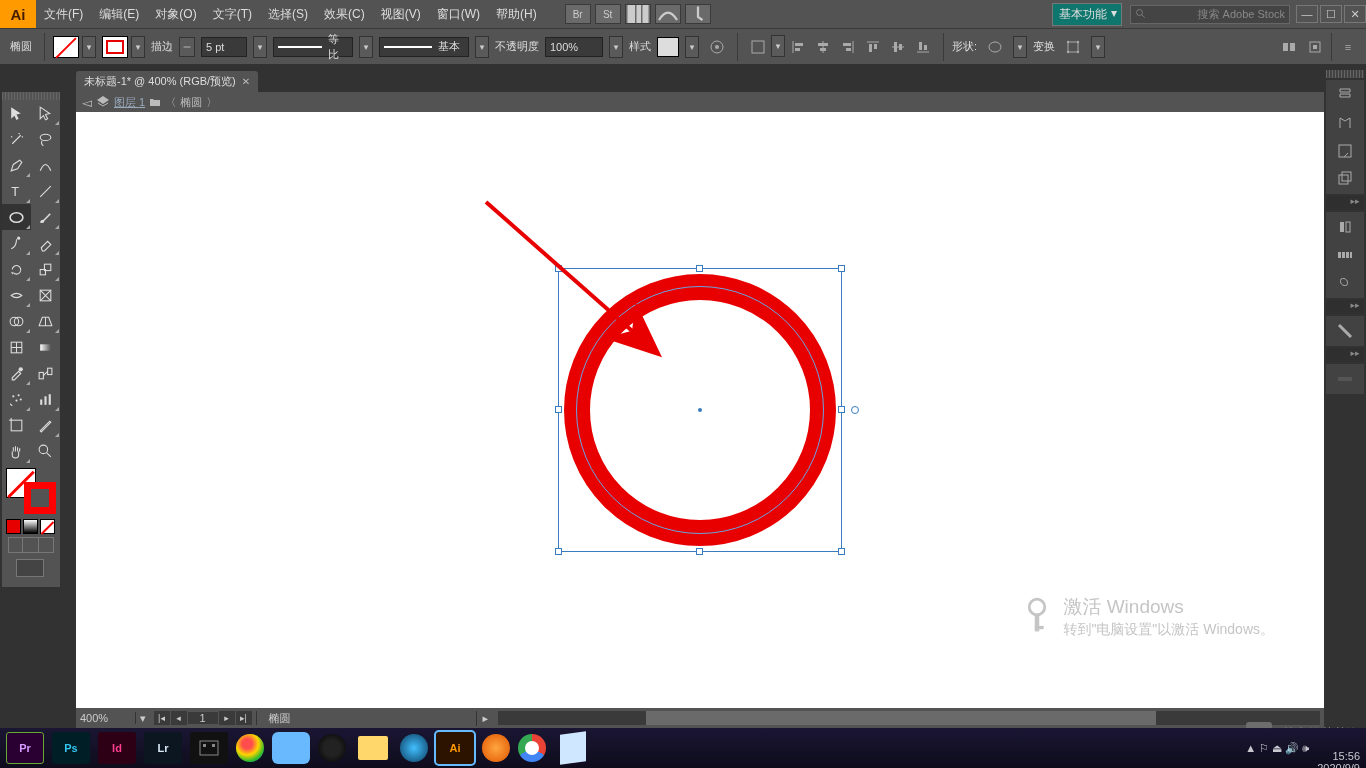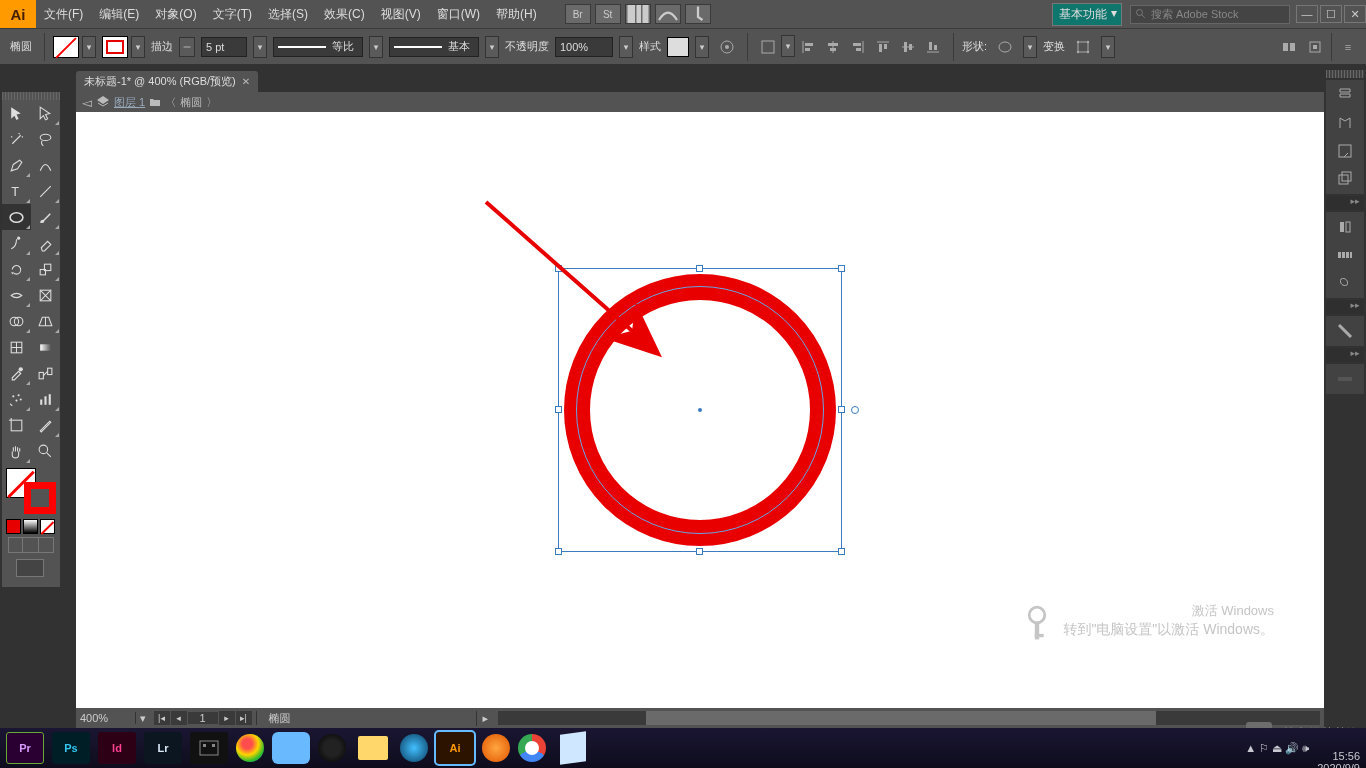--- a/index.html
+++ b/index.html
@@ -13,7 +13,7 @@
 .menubar .icon-btn { width: 26px; height: 20px; margin: 0 2px; background: #6a6a6a; border: 1px solid #3a3a3a; display: flex; align-items: center; justify-content: center; font-size: 10px; color: #ccc; }
 .workspace-select { background: #0f766e; border: 1px solid #777; color: #ddd; font-size: 12px; padding: 2px 14px 2px 6px; position: relative; margin-right: 8px; }
 .workspace-select::after { content: "▾"; position: absolute; right: 4px; }
-.search-stock { display: flex; align-items: center; background: #444; border: 1px solid #666; padding: 1px 4px; color: #888; font-size: 11px; width: 160px; margin-right: 4px;}
+.search-stock { display: flex; align-items: center; background: #444; border: 1px solid #666; padding: 1px 4px; color: #888; font-size: 11px; width: 160px; margin-right: 4px; justify-content: space-between;}
 .search-stock svg { width: 12px; height: 12px; margin-right: 4px; }
 .win-ctrl { width: 22px; height: 18px; border: 1px solid #777; margin-left: 2px; display:flex;align-items:center;justify-content:center;color:#ccc;font-size:11px;}
 

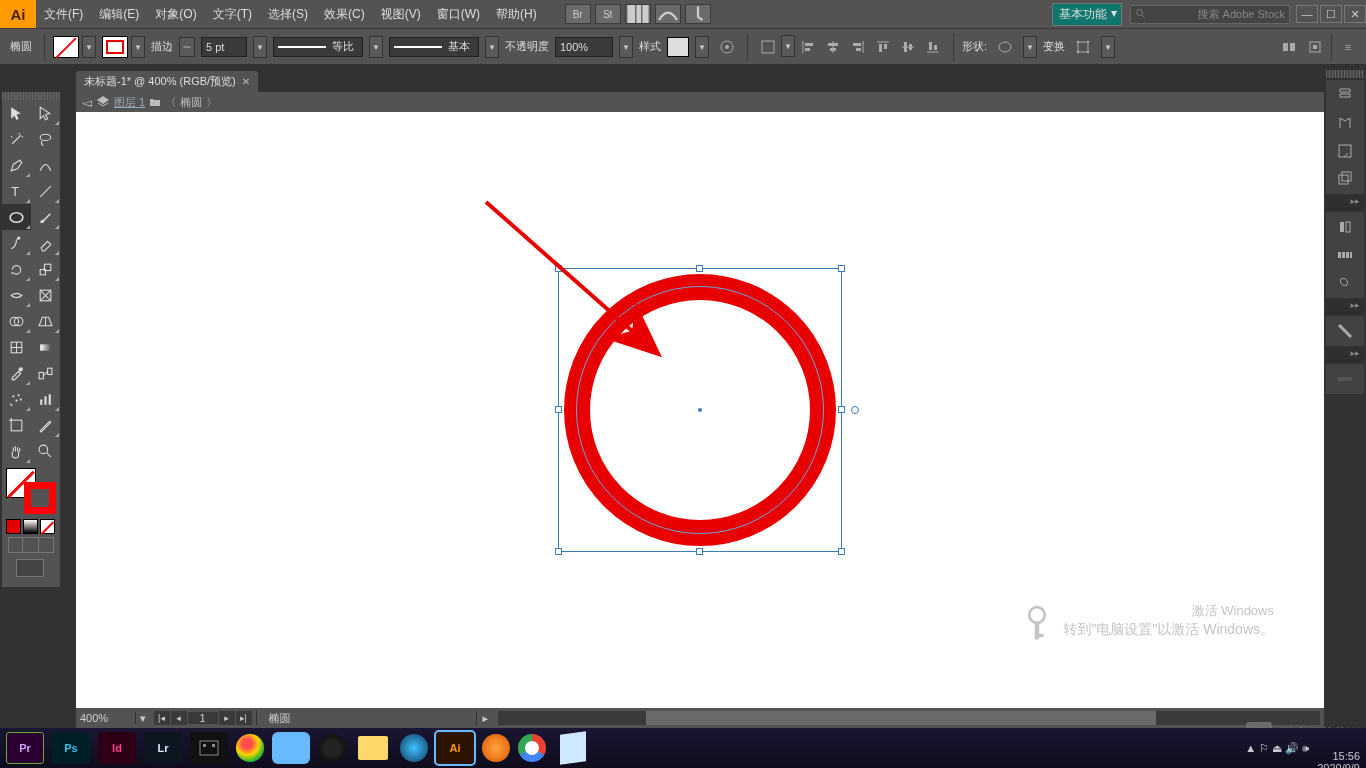--- a/index.html
+++ b/index.html
@@ -199,7 +199,7 @@
     </div>
   <input class="num-field" value="5 pt" style="">
   <div class="mini-dd">▾</div>
-  <div class="profile-box" style="width:90px">
+  <div class="profile-box" style="width:80px">
     <div class="line" style="width:48px"></div>
       <span>等比</span>
   </div>

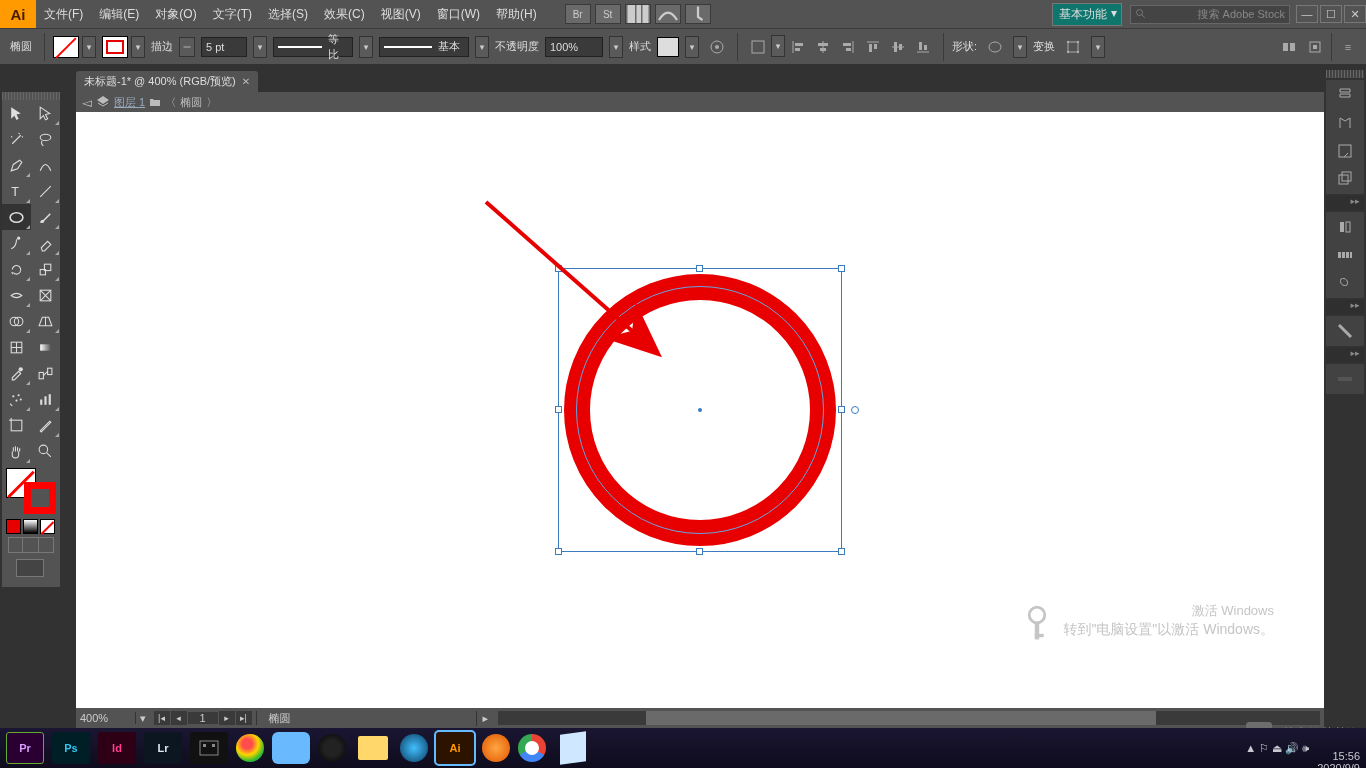--- a/index.html
+++ b/index.html
@@ -95,7 +95,7 @@
 
 
 .wm{position:absolute;right:50px;bottom:70px;color:#c5c5c5;font-size:14px;line-height:1.3;}
-.wm .t1{font-size:13px;text-align:right;}
+.wm .t1{font-size:19px;}
 .wm-ico{position:absolute;width:28px;height:40px;left:-40px;top:2px;}
 .src-wm{position:absolute;right:6px;bottom:4px;color:#9a9a9a;font-size:13px;line-height:1.25;text-align:left;}
 .src-wm .box{width:26px;height:26px;background:#6d6d6d;border-radius:3px;display:inline-flex;align-items:center;justify-content:center;margin-right:6px;vertical-align:middle;}

